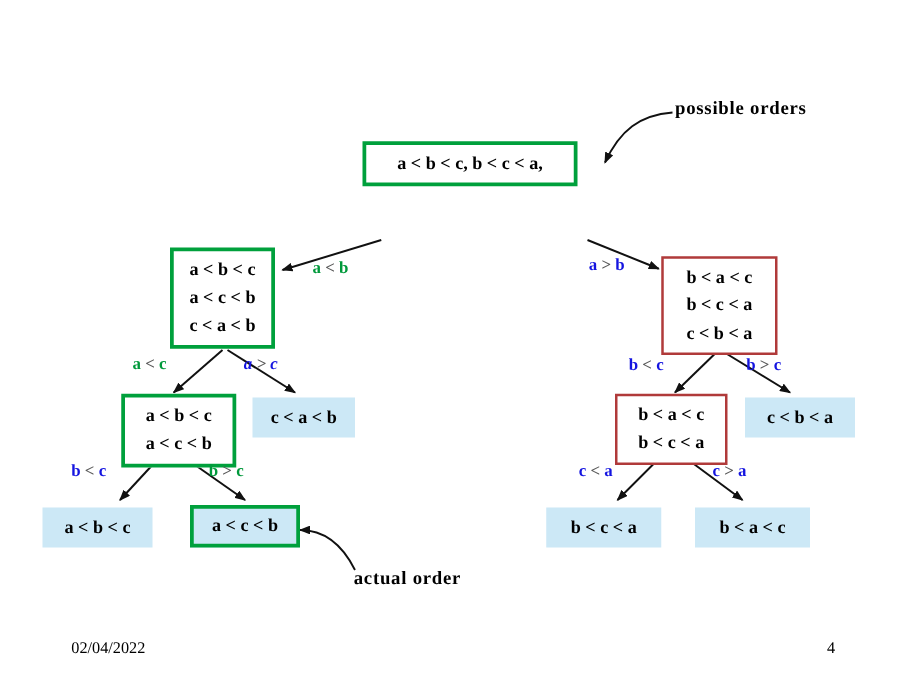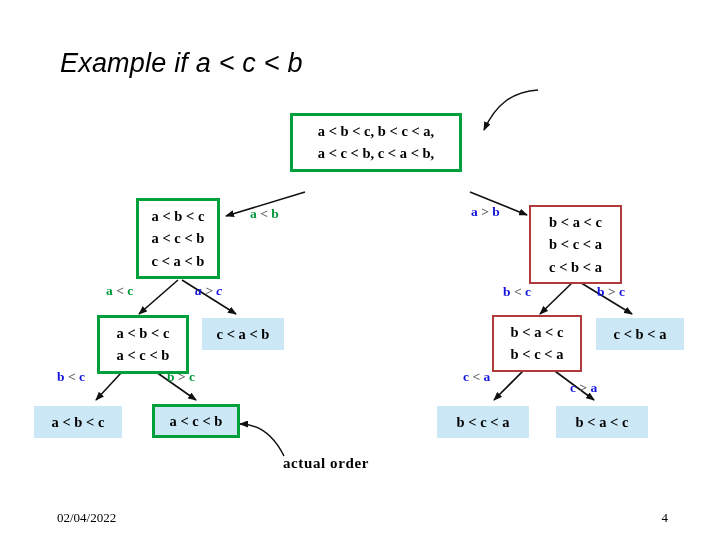--- a/index.html
+++ b/index.html
@@ -99,7 +99,6 @@
 
 <div id="slide">
 
-  <div id="slide-title">Example if a &lt; c &lt; b</div>
 
   <svg id="connectors" viewBox="0 0 720 540" xmlns="http://www.w3.org/2000/svg">
     <defs>

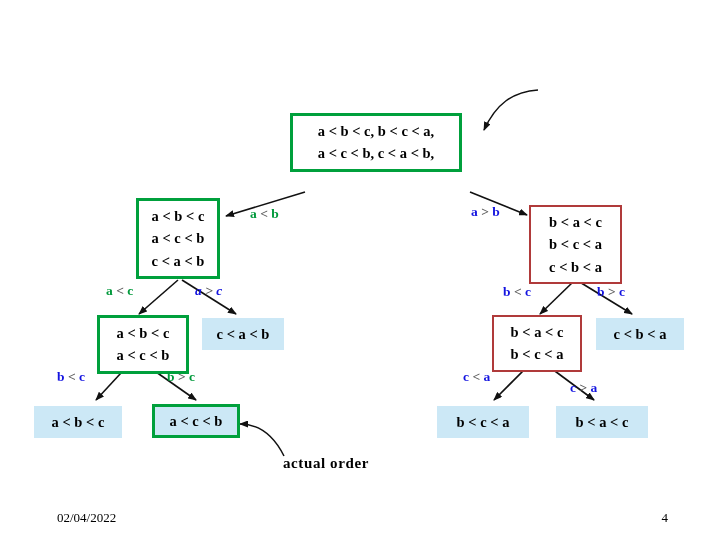--- a/index.html
+++ b/index.html
@@ -128,6 +128,7 @@
     <path d="M 284 456 C 272 432, 256 424, 240 424" fill="none" stroke="#111111" stroke-width="1.5" marker-end="url(#arrowhead)"></path>
   </svg>
 
+  <div class="callout" style="left:540px; top:79px;">possible orders</div>
   <div class="callout" style="left:283px; top:455px;">actual order</div>
 
   <div class="node green" style="left:290px; top:113px; width:172px;">

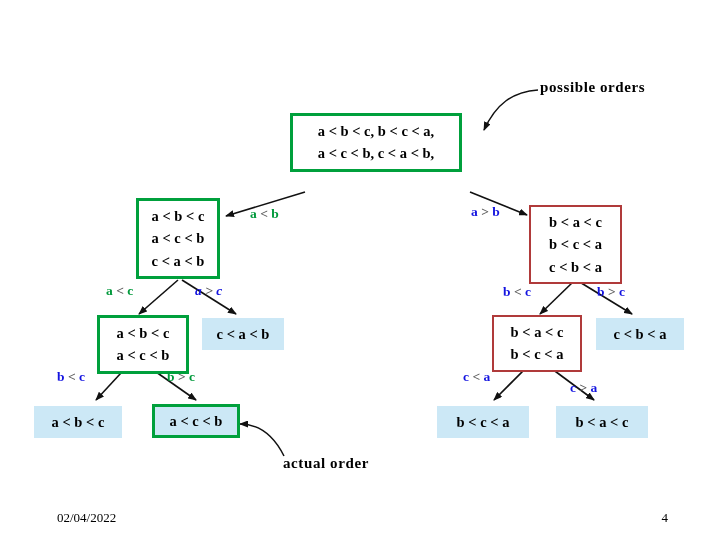--- a/index.html
+++ b/index.html
@@ -133,7 +133,6 @@
 
   <div class="node green" style="left:290px; top:113px; width:172px;">
     <span class="line">a &lt; b &lt; c, b &lt; c &lt; a,</span>
-    <span class="line">a &lt; c &lt; b, c &lt; a &lt; b,</span>
   </div>
 
   <div class="node green" style="left:136px; top:198px; width:84px;">

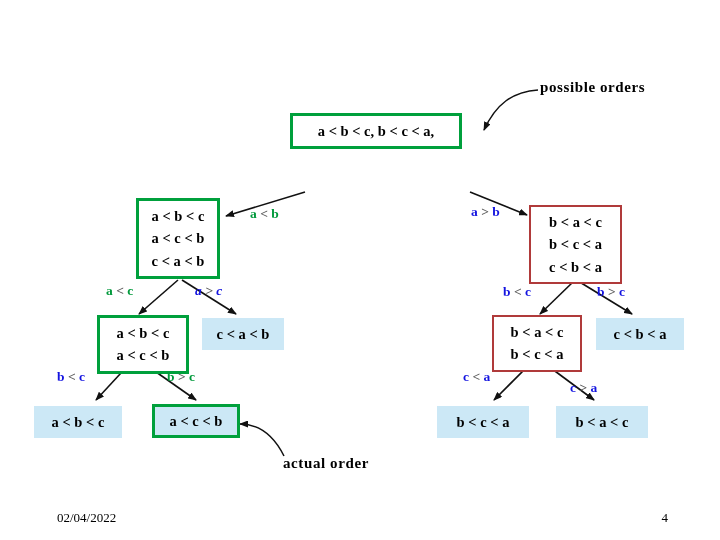--- a/index.html
+++ b/index.html
@@ -235,7 +235,7 @@
     <span class="c-blue">a</span>
   </div>
 
-  <div class="edge-label" style="left:570px; top:380px;text-align:right;">
+  <div class="edge-label" style="left:570px; top:369px;text-align:right;">
     <span class="c-blue">c</span>
     <span class="op">&gt;</span>
     <span class="c-blue">a</span>

